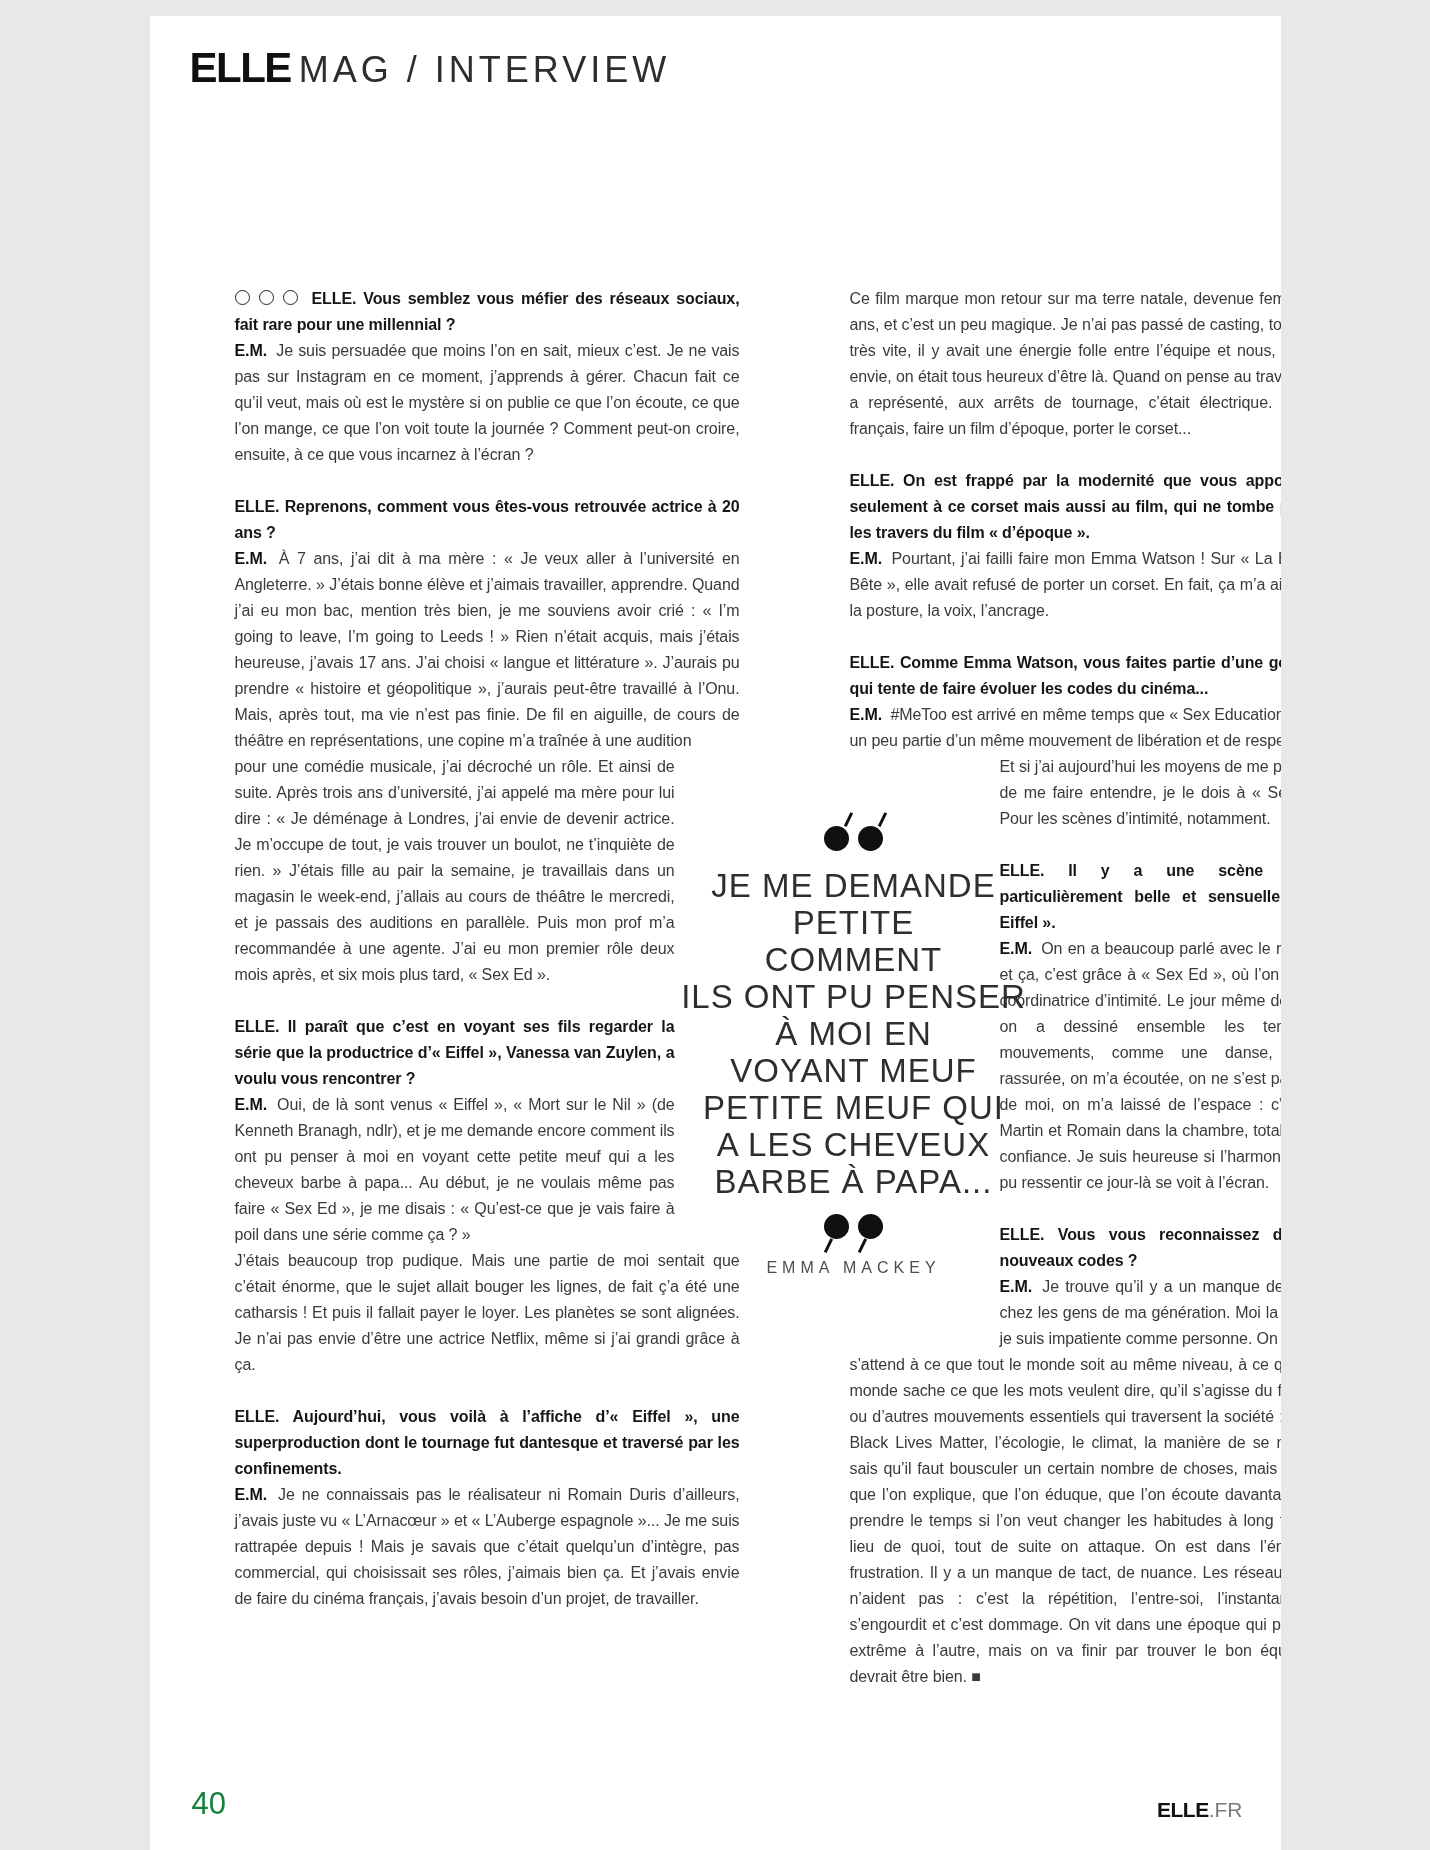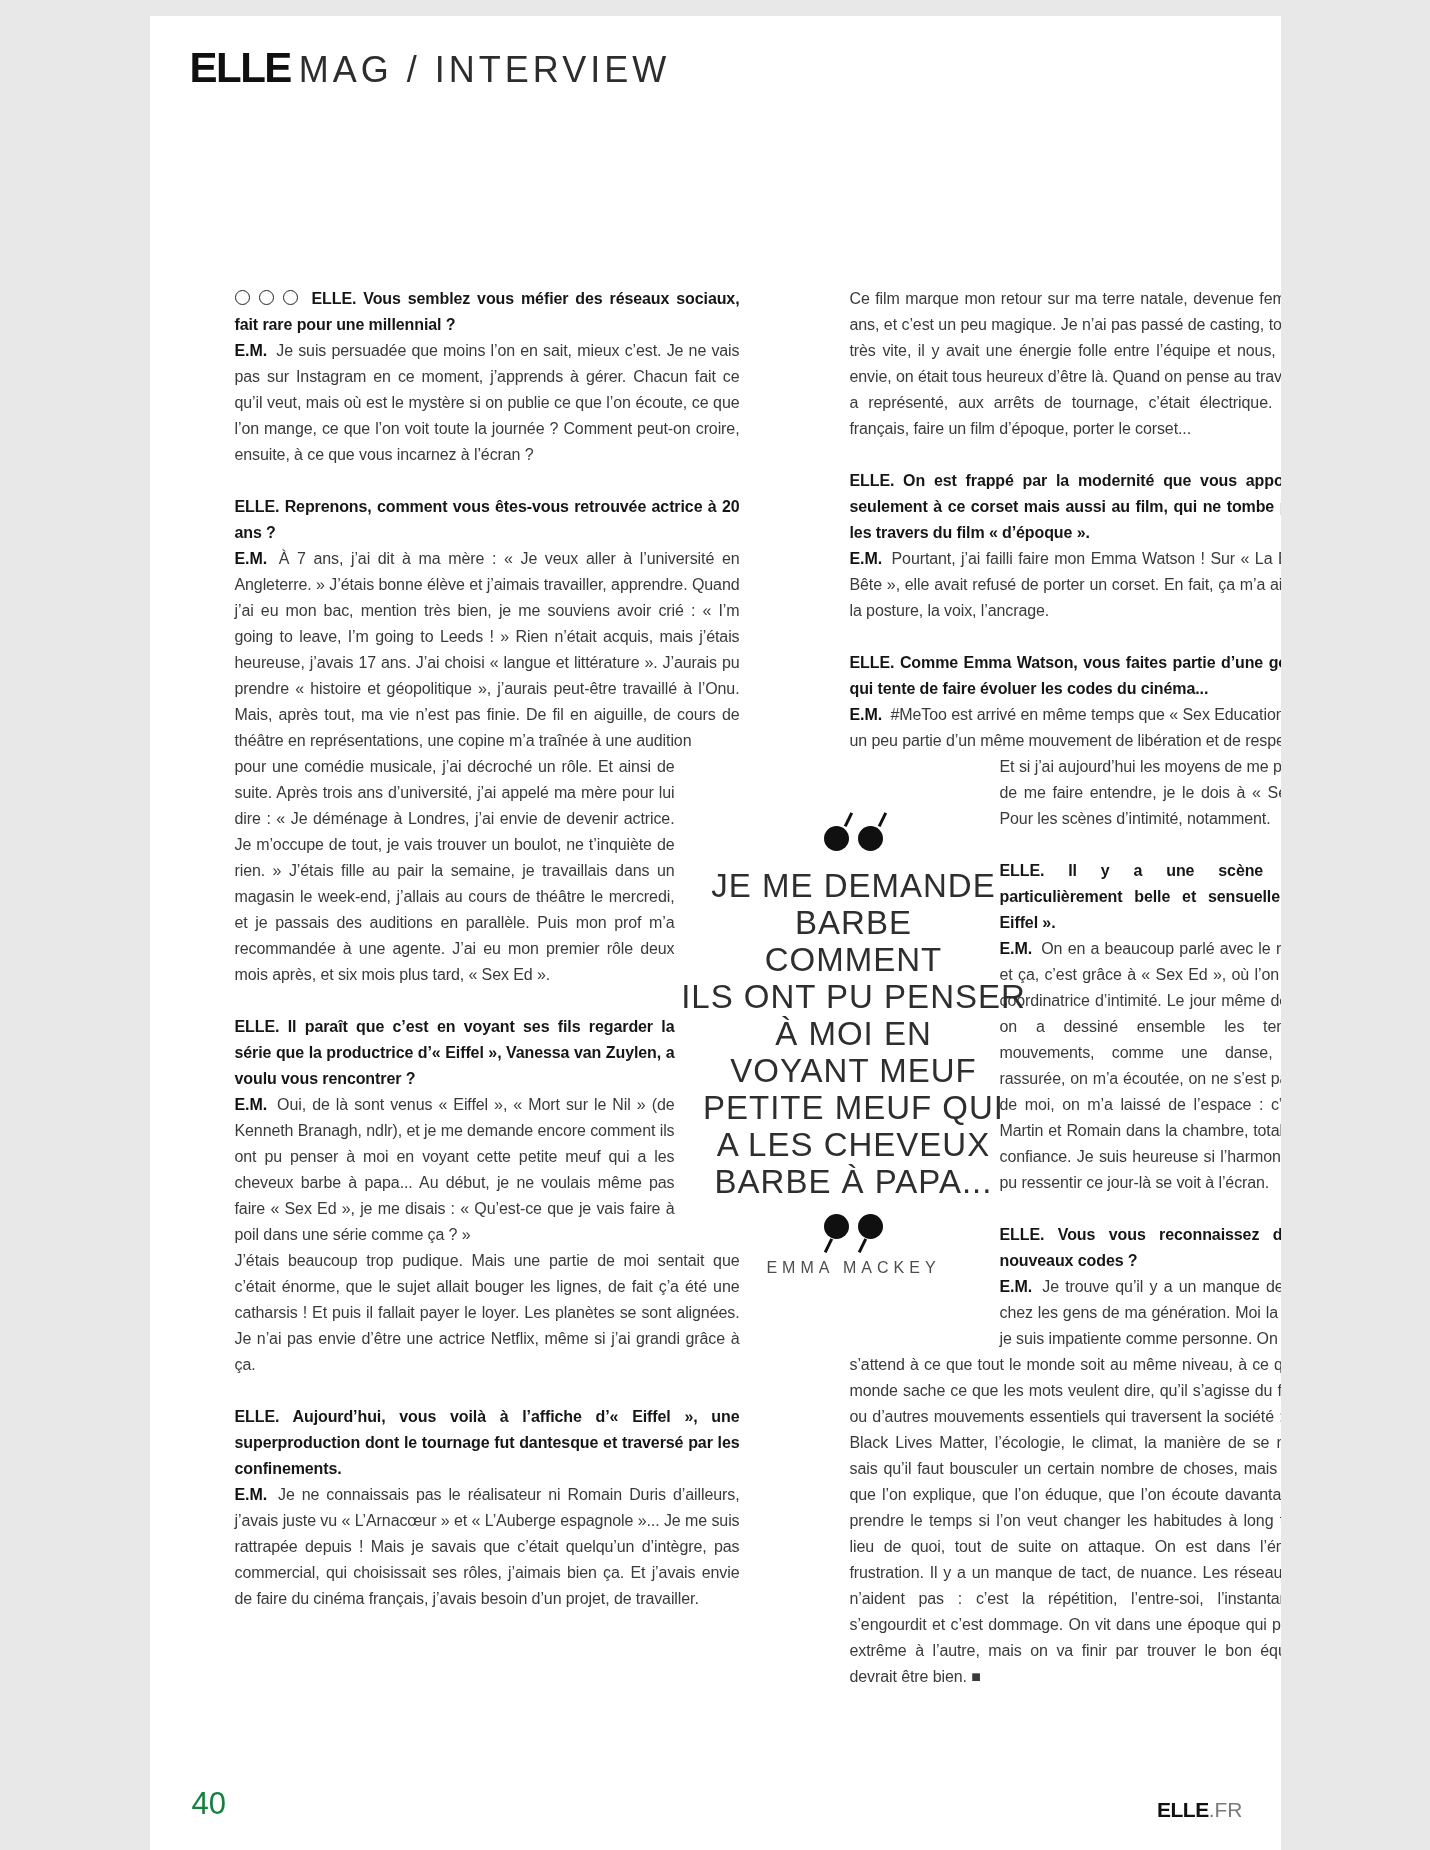--- a/index.html
+++ b/index.html
@@ -133,7 +133,7 @@
     </div>
     <div>
         <div class="quote-line">JE ME DEMANDE</div>
-        <div class="quote-line">BARBE</div>
+        <div class="quote-line">PETITE</div>
         <div class="quote-line">COMMENT</div>
         <div class="quote-line">ILS ONT PU PENSER</div>
         <div class="quote-line">À MOI EN</div>

